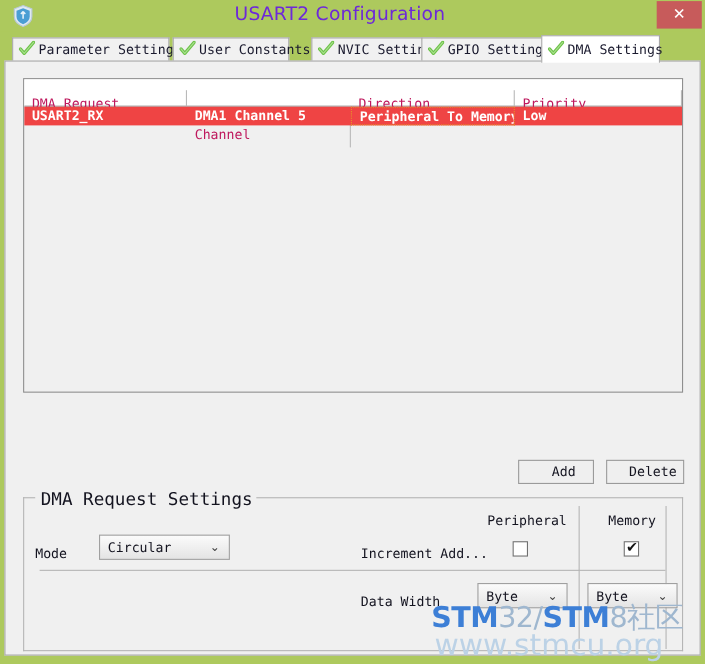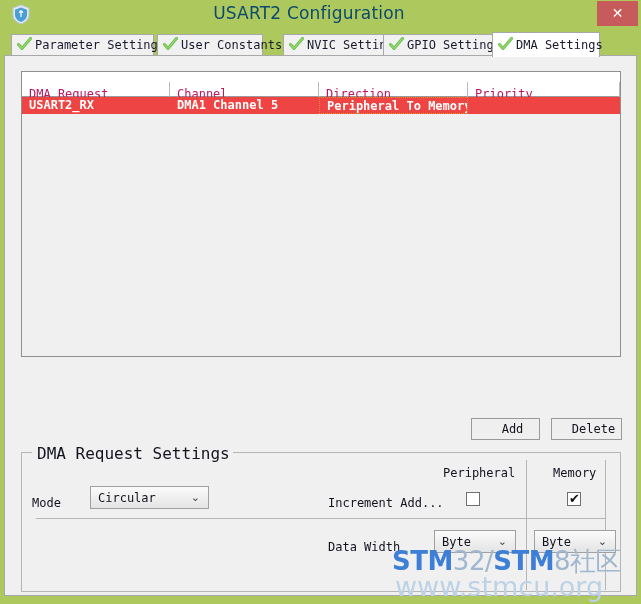--- a/index.html
+++ b/index.html
@@ -41,7 +41,7 @@
     text-align: center;
     font-family: "DejaVu Sans", sans-serif;
     font-size: 17px;
-    color: #0c4a6e;
+    color: #6d28d9;
     letter-spacing: 0.2px;
   }
   #close-button {

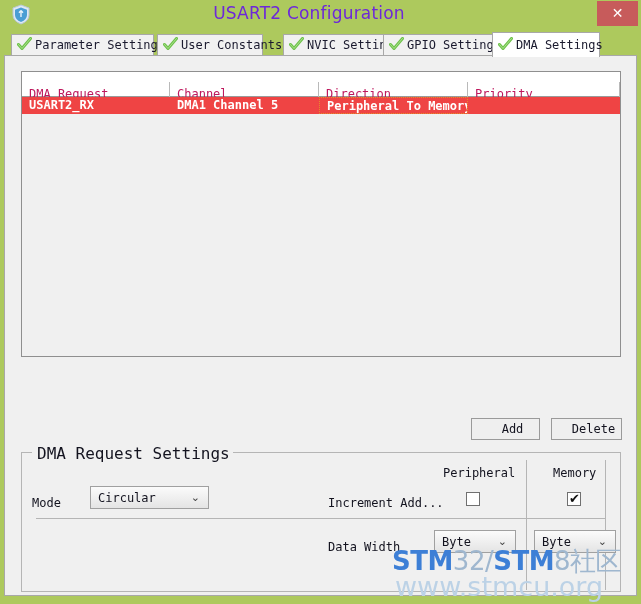--- a/index.html
+++ b/index.html
@@ -348,6 +348,7 @@
             <div class="tc" style="left: 0px; width: 148px;">USART2_RX</div>
             <div class="tc" style="left: 148px; width: 149px;">DMA1 Channel 5</div>
             <div class="tc focused" style="left: 297px; width: 149px;">Peripheral To Memory</div>
+            <div class="tc" style="left: 446px; width: 152px;">Low</div>
           </div>
         </div>
     </div>

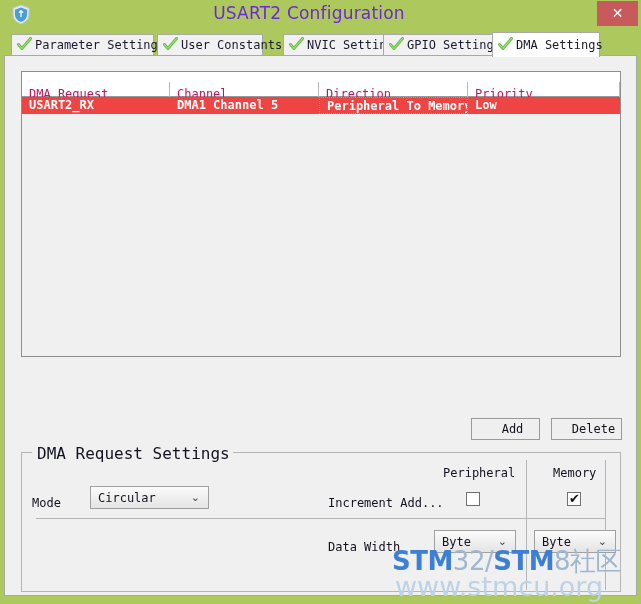--- a/index.html
+++ b/index.html
@@ -339,7 +339,7 @@
     <div id="table">
       <div id="table-header">
           <div class="hc" style="left: 0px; width: 148px;">DMA Request</div>
-          <div class="hc" style="left: 148px; width: 149px;">Channel</div>
+          <div class="hc" style="left: 148px; width: 149px; margin-top: 28px;">Channel</div>
           <div class="hc" style="left: 297px; width: 149px;">Direction</div>
           <div class="hc" style="left: 446px; width: 152px;">Priority</div>
         </div>

